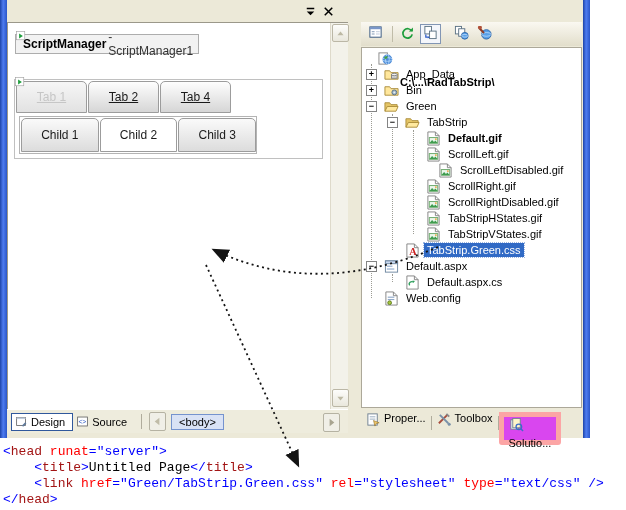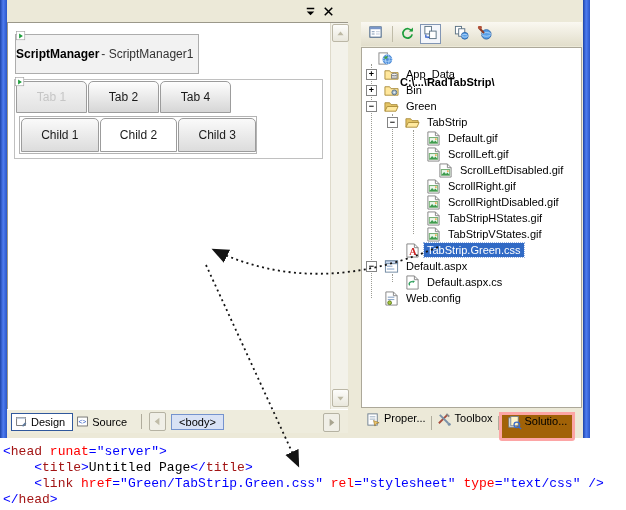--- a/index.html
+++ b/index.html
@@ -24,8 +24,8 @@
         border:1px solid #BBB7A6;border-radius:2px;display:flex;align-items:center;justify-content:center;}
   .sb-btn svg{width:11px;height:11px}
   
-  .sm-box{position:absolute;left:7px;top:11px;width:184px;height:40px;background:#F2F2F2;border:1px solid #ADADAD;
-        display:flex;align-items:center;padding-left:0;box-sizing:border-box;font-size:12px;color:#333;}
+  .sm-box{position:absolute;left:7px;top:11px;width:184px;height:20px;background:#F2F2F2;border:1px solid #ADADAD;
+        display:flex;align-items:center;padding-left:7px;box-sizing:border-box;font-size:12px;color:#333;}
   .sm-box b{color:#000;margin-right:2px;}
   .glyph{position:absolute;width:10px;height:10px;z-index:3;}
   .glyph svg{width:10px;height:10px;display:block}

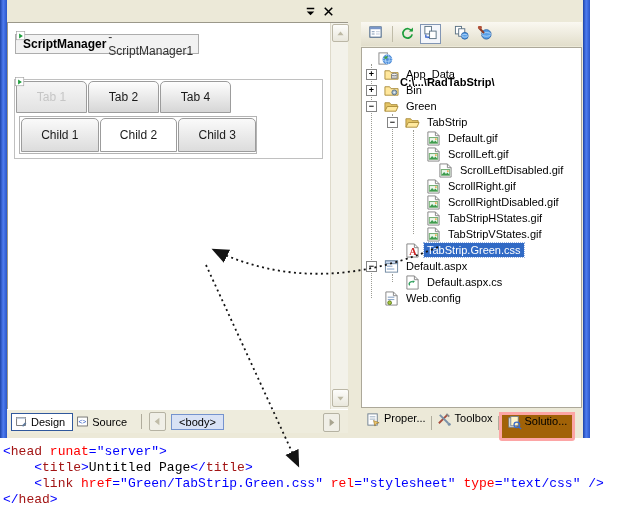--- a/index.html
+++ b/index.html
@@ -33,7 +33,7 @@
   .tabrow{position:absolute;left:1px;top:1px;display:flex;}
   .dtab{width:71px;height:32px;border:1px solid #9C9C9C;border-radius:5px 5px 0 0;margin-right:1px;
         background:linear-gradient(#FEFEFE,#D6D6D6);display:flex;align-items:center;justify-content:center;
-        font-size:12px;color:#1A1A1A;box-sizing:border-box;}
+        font-size:12px;color:#1A1A1A;box-sizing:border-box;text-decoration:underline;}
   .dtab.disabled{color:#C6C6C6;background:linear-gradient(#F6F6F6,#E2E2E2);}
   .dtab.selected{background:#fff;}
   .child-wrap{position:absolute;left:4px;top:36px;width:238px;height:38px;border:1px solid #B4B4B4;box-sizing:border-box;}

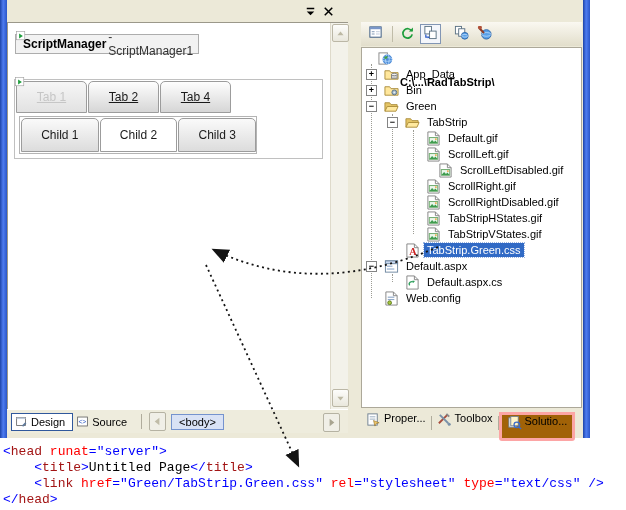--- a/index.html
+++ b/index.html
@@ -290,7 +290,7 @@
           </span>
           <span class="tlabel">TabStrip</span>
         </div>
-        <div class="tree-row" style="padding-left: 46px;">
+        <div class="tree-row" style="padding-left: 46px; font-weight: bold;">
           <span class="slot"></span>
           <span class="ticon">
             <svg viewBox="0 0 16 16">

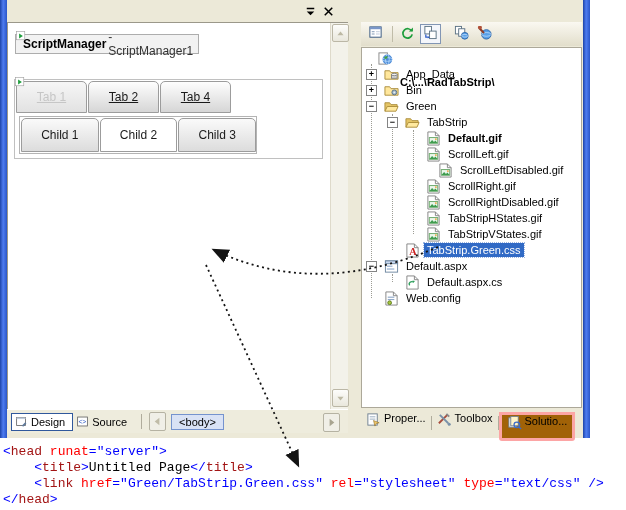--- a/index.html
+++ b/index.html
@@ -83,7 +83,7 @@
   .se-tabs{position:absolute;left:361px;top:412px;width:221px;height:25px;display:flex;align-items:flex-start;}
   .se-tab{display:flex;gap:3px;padding:0 5px;font-size:11px;height:22px;color:#000;}
   .se-tab svg{width:15px;height:15px}
-  .se-tab.active{background:#a16207;border:3px solid #fca5a5;border-radius:0 0 3px 3px;height:23px;}
+  .se-tab.active{background:#d946ef;border:5px solid #fca5a5;border-radius:0 0 3px 3px;height:23px;flex-direction:column;}
   .se-tab-sep{width:1px;height:14px;background:#B0AC9C;margin-top:4px;}
   
   .code{position:absolute;left:3px;top:444px;font:13px/16px "Liberation Mono",monospace;white-space:pre;color:#000;}

